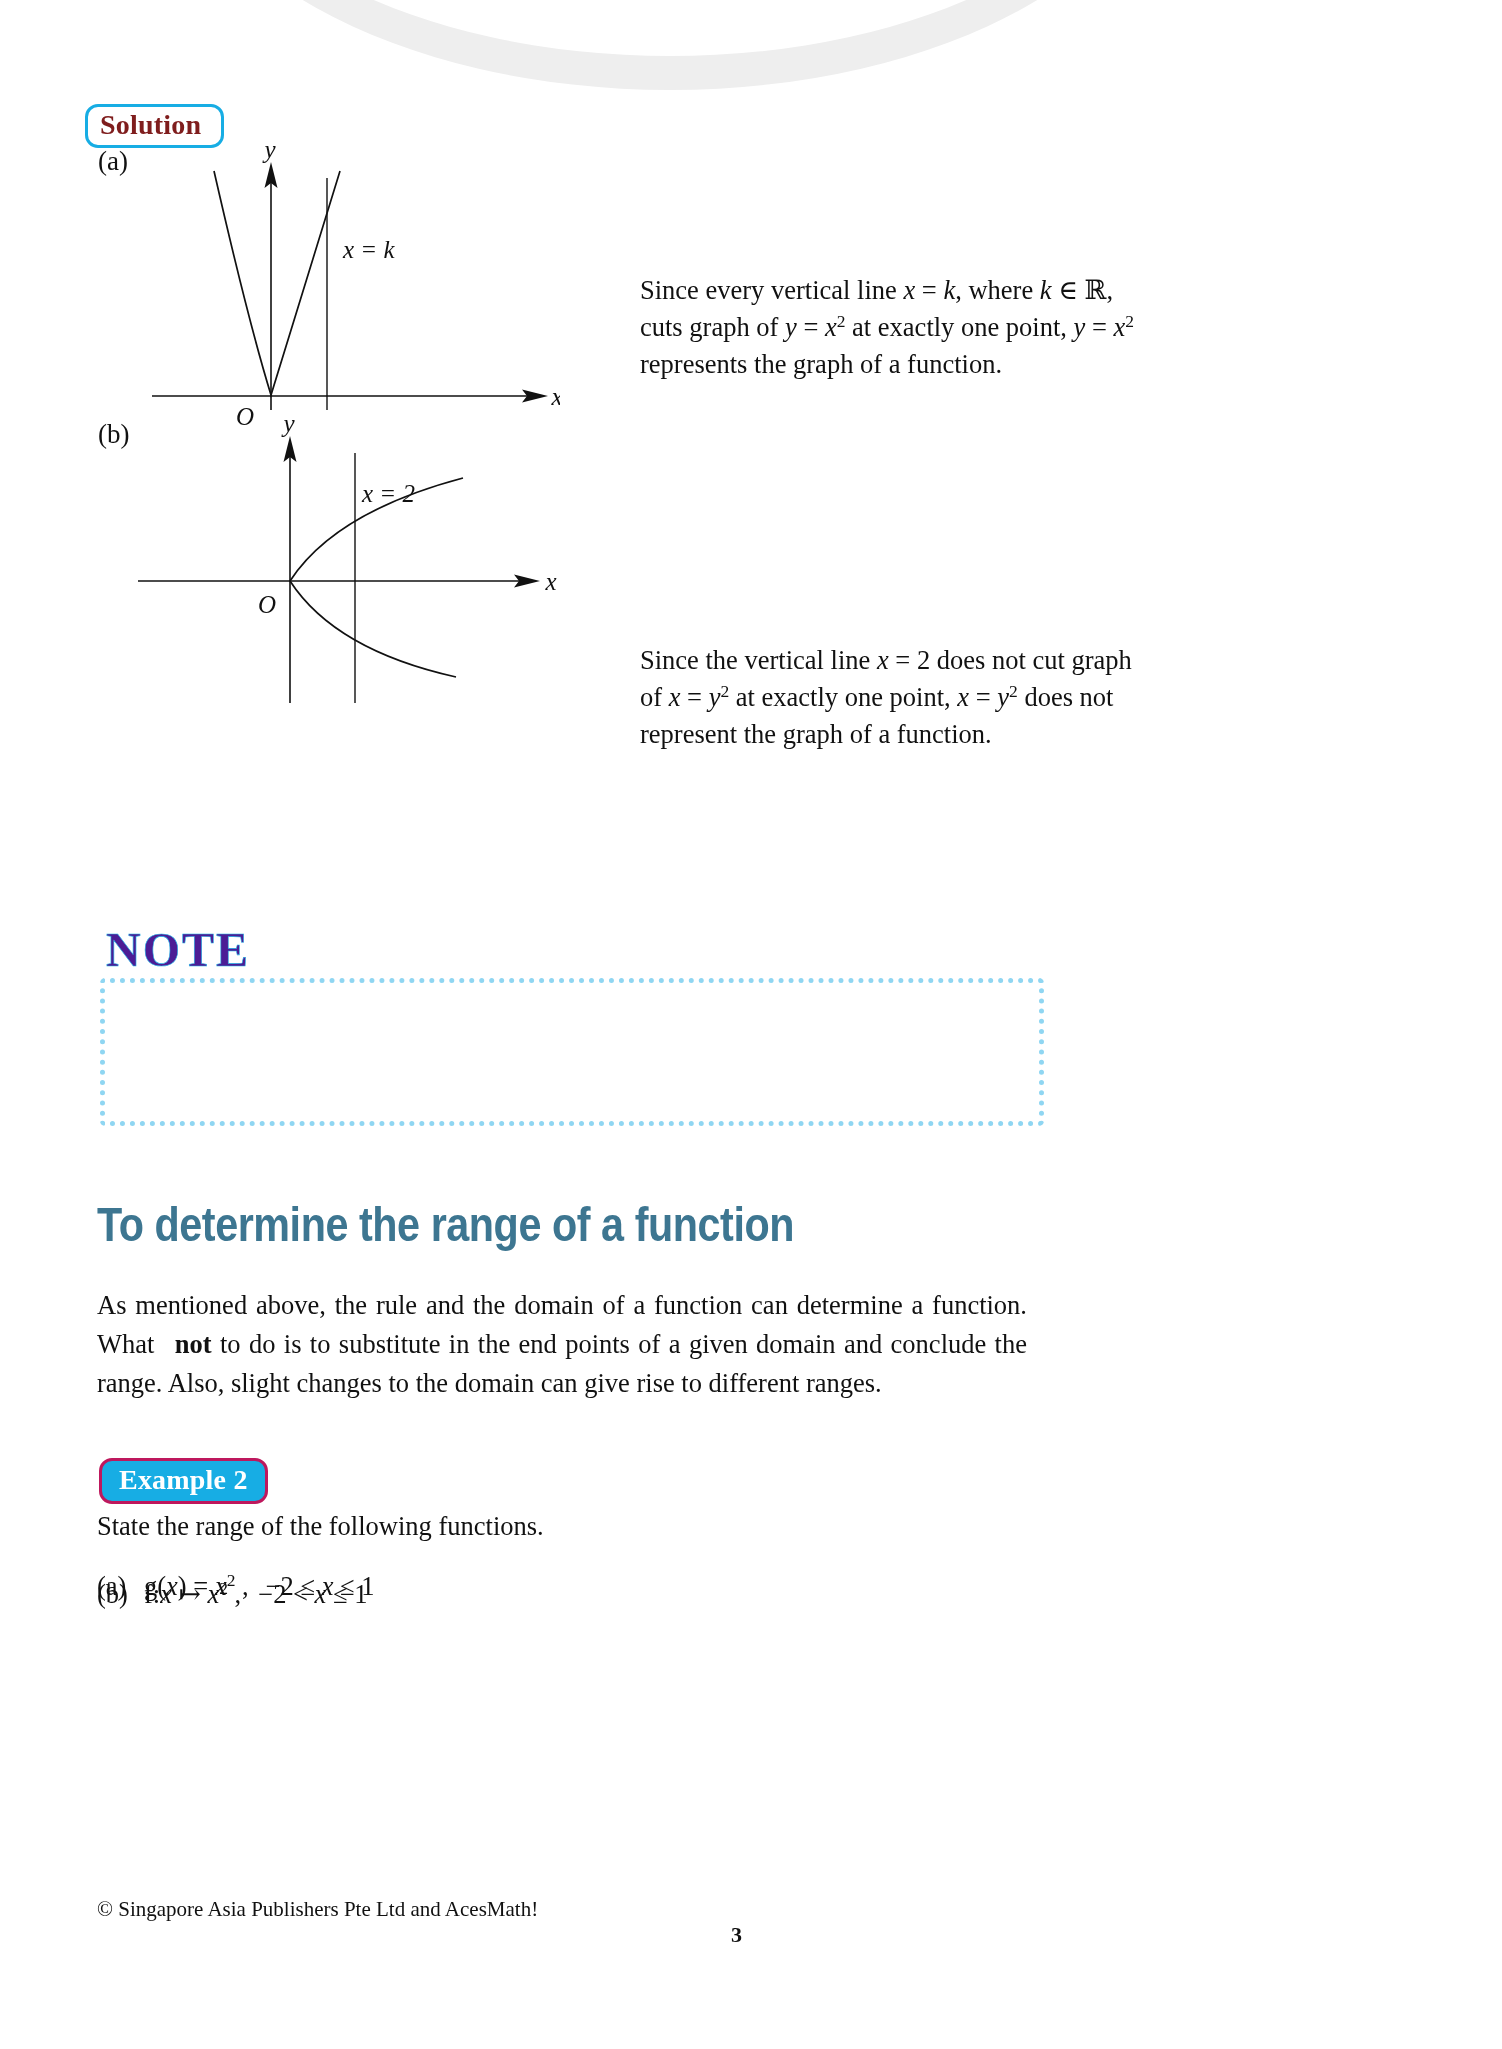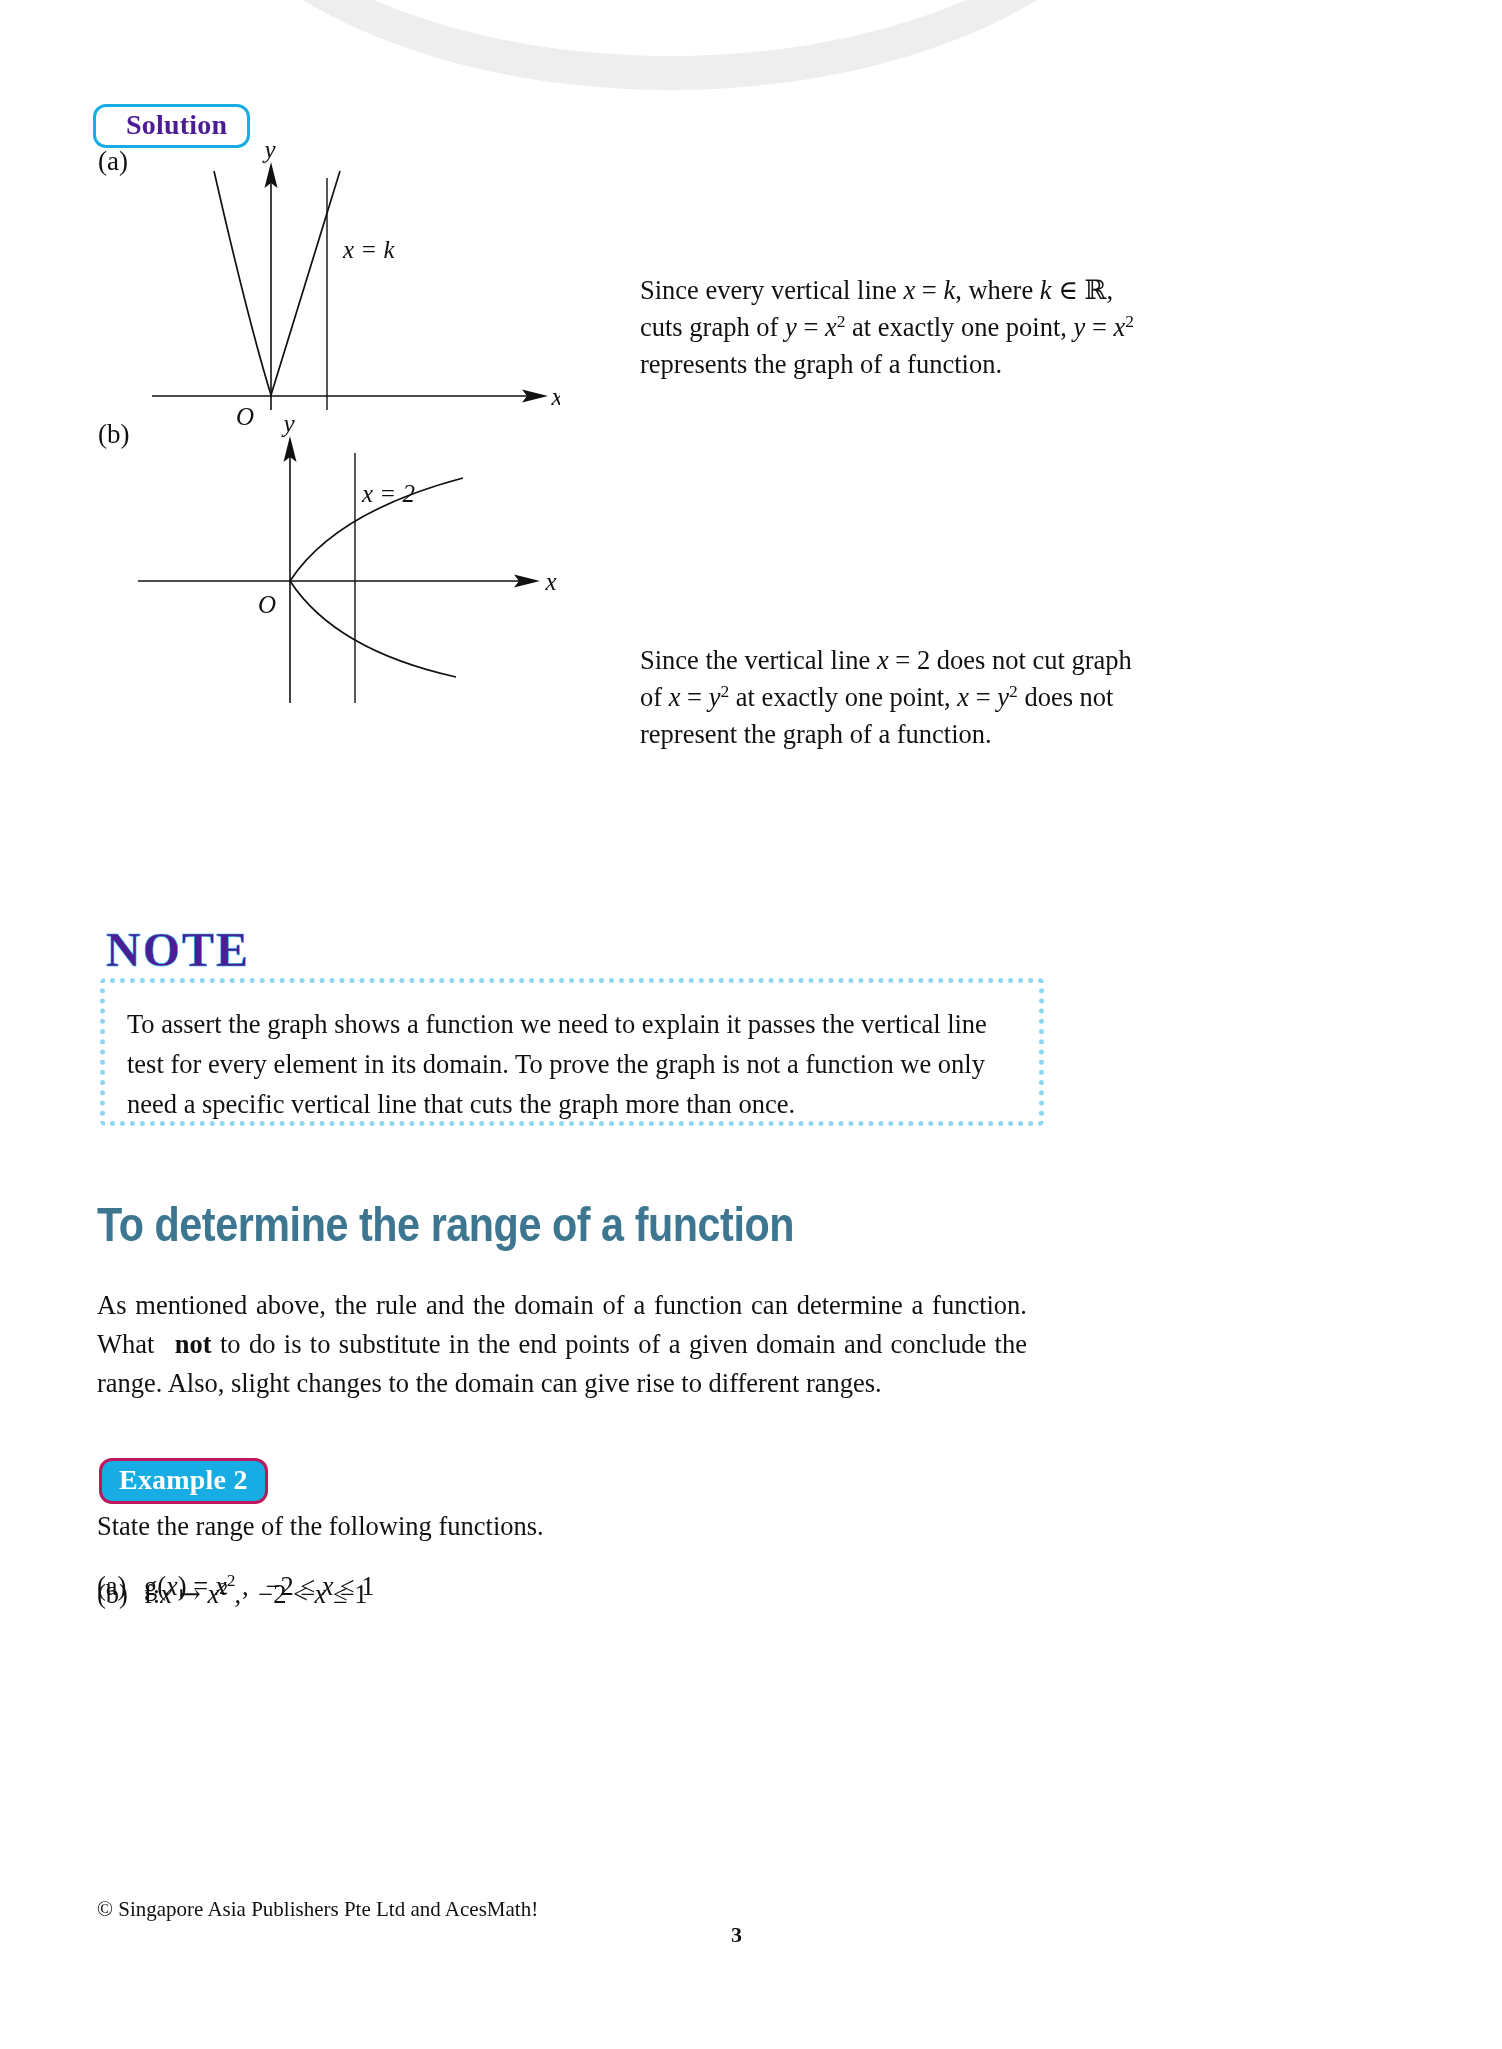--- a/index.html
+++ b/index.html
@@ -43,11 +43,11 @@
     letter-spacing: 0.2px;
   }
   #solution-badge {
-    left: 93px;
+    left: 85px;
     top: 104px;
-    padding: 3px 20px 5px 30px;
+    padding: 3px 20px 5px 12px;
     border: 3px solid #17ade4;
-    color: #4c1d95;
+    color: #7f1d1d;
     background: #ffffff;
     font-size: 28px;
     line-height: 30px;

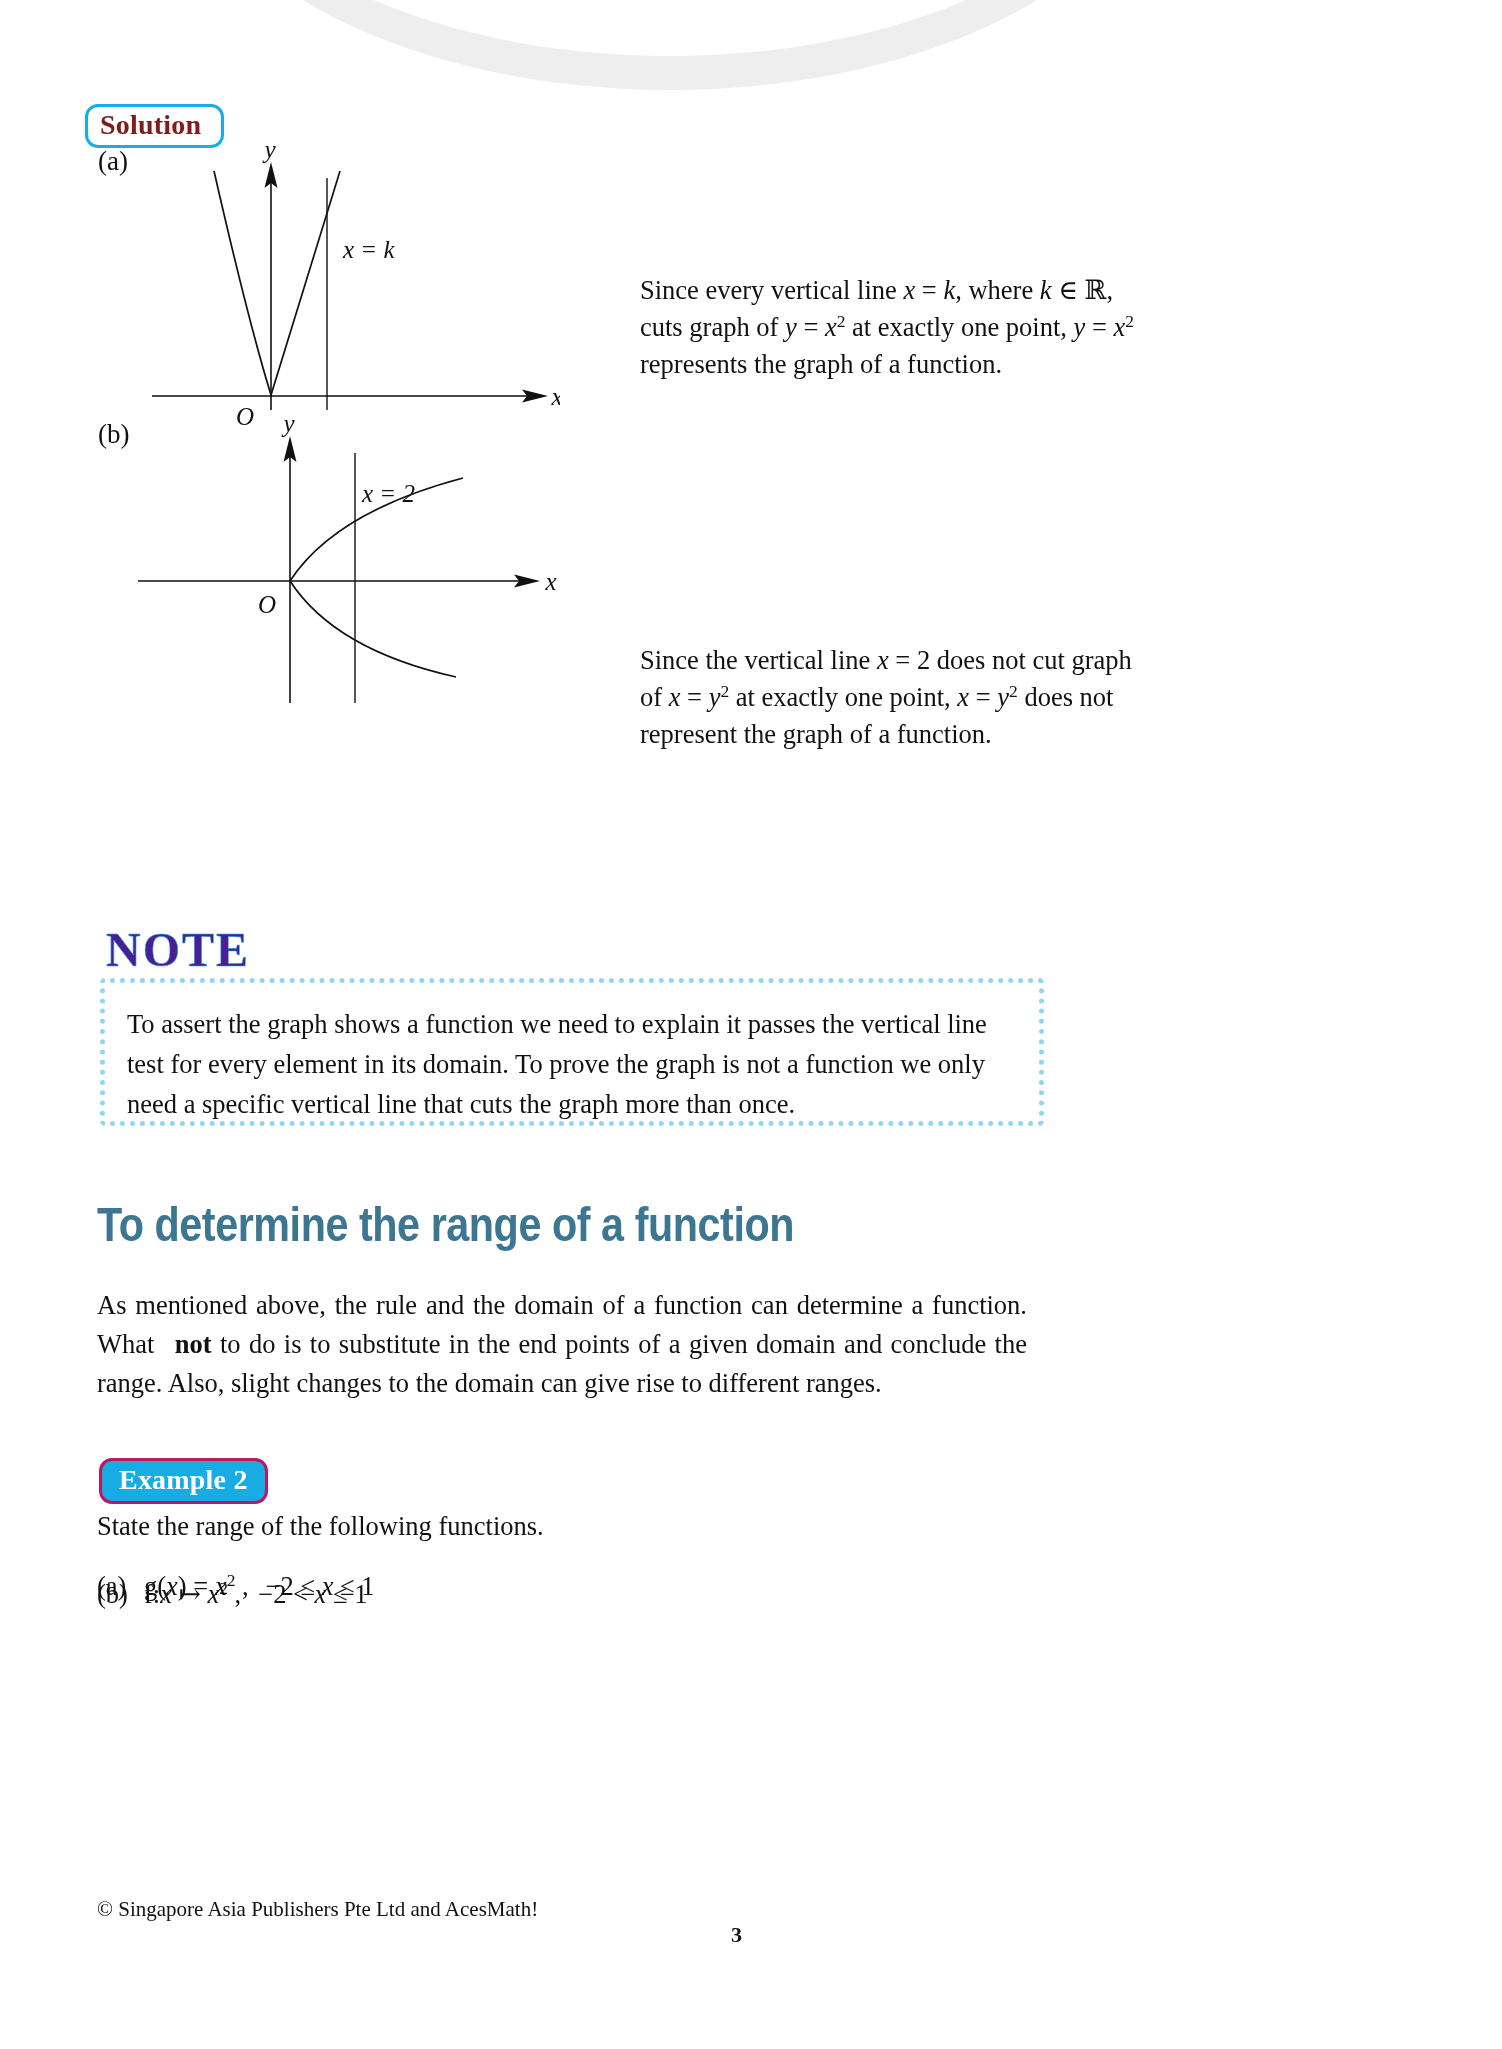--- a/index.html
+++ b/index.html
@@ -259,7 +259,6 @@
 
   <div id="note-heading">NOTE</div>
   <div id="note-box"></div>
-  <div id="note-text">To assert the graph shows a function we need to explain it passes the vertical line test for every element in its domain. To prove the graph is not a function we only need a specific vertical line that cuts the graph more than once.</div>
 
   <div id="section-heading">To determine the range of a function</div>
 

